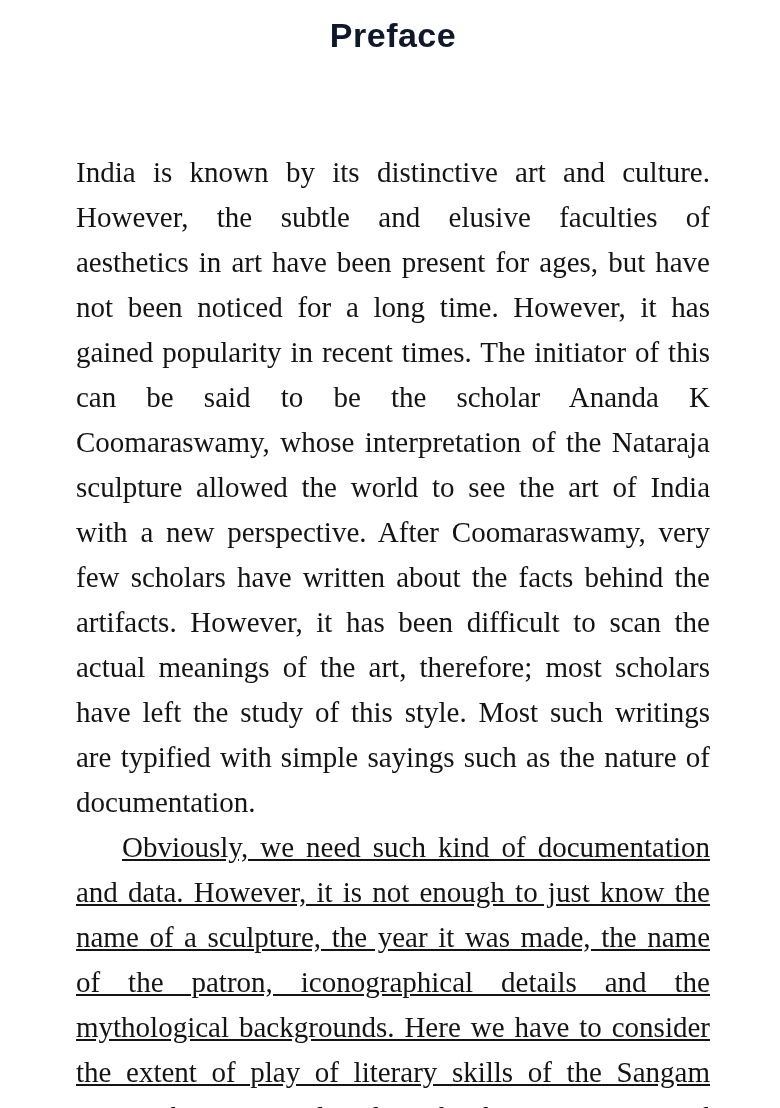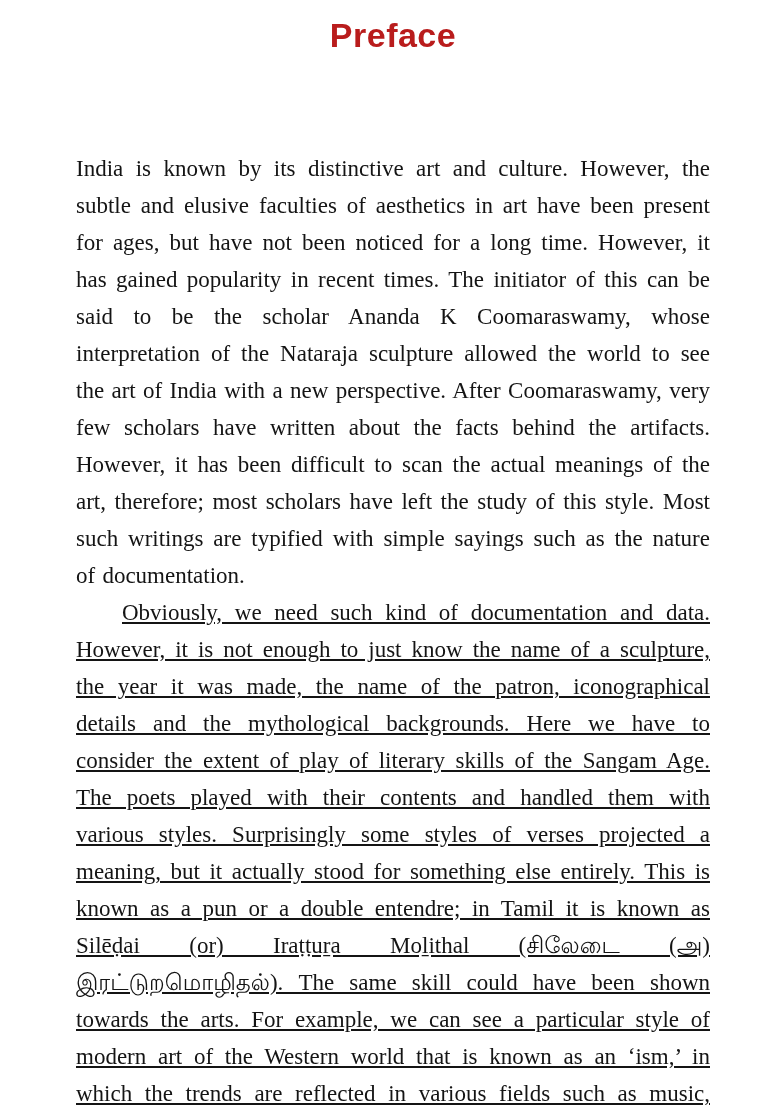--- a/index.html
+++ b/index.html
@@ -27,7 +27,7 @@
     font-size: 34px;
     letter-spacing: 0.5px;
     text-align: center;
-    color: #b91c1c;
+    color: #0f172a;
     margin: 0 0 0 0;
     padding: 0;
   }

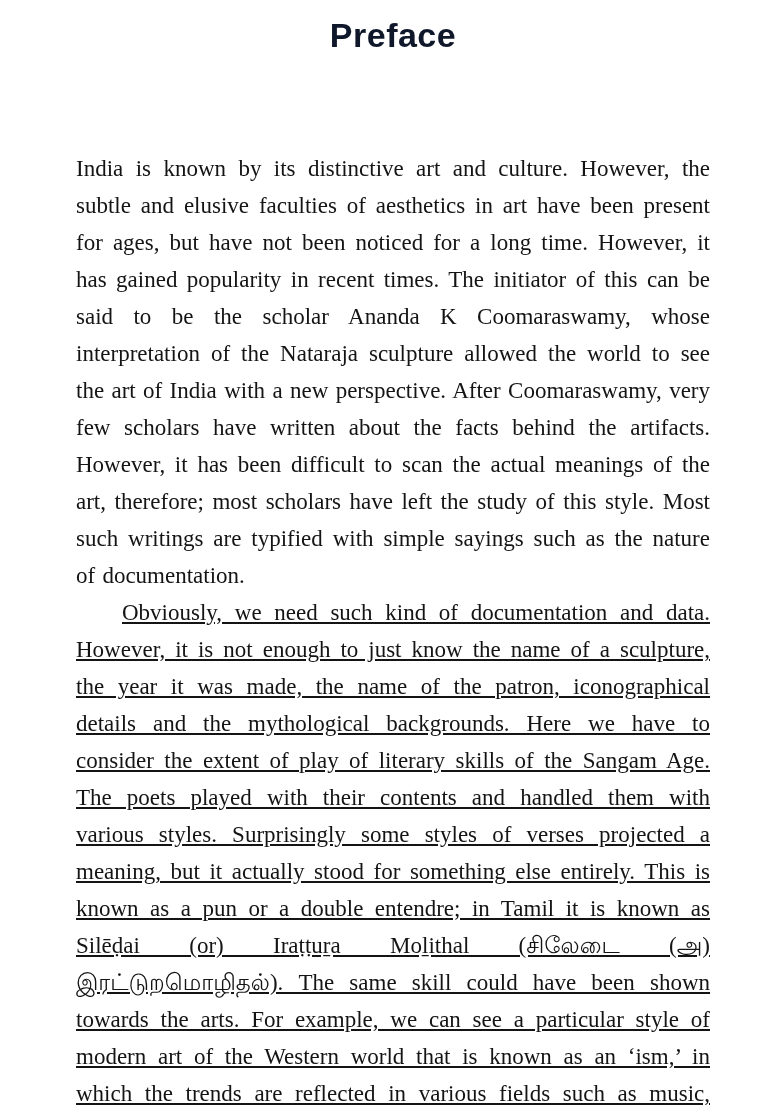--- a/index.html
+++ b/index.html
@@ -35,8 +35,8 @@
     margin-top: 95px;
   }
   .body-para {
-    font-size: 23px;
-    line-height: 37px;
+    font-size: 29px;
+    line-height: 45px;
     text-align: justify;
     margin: 0;
     padding: 0;

